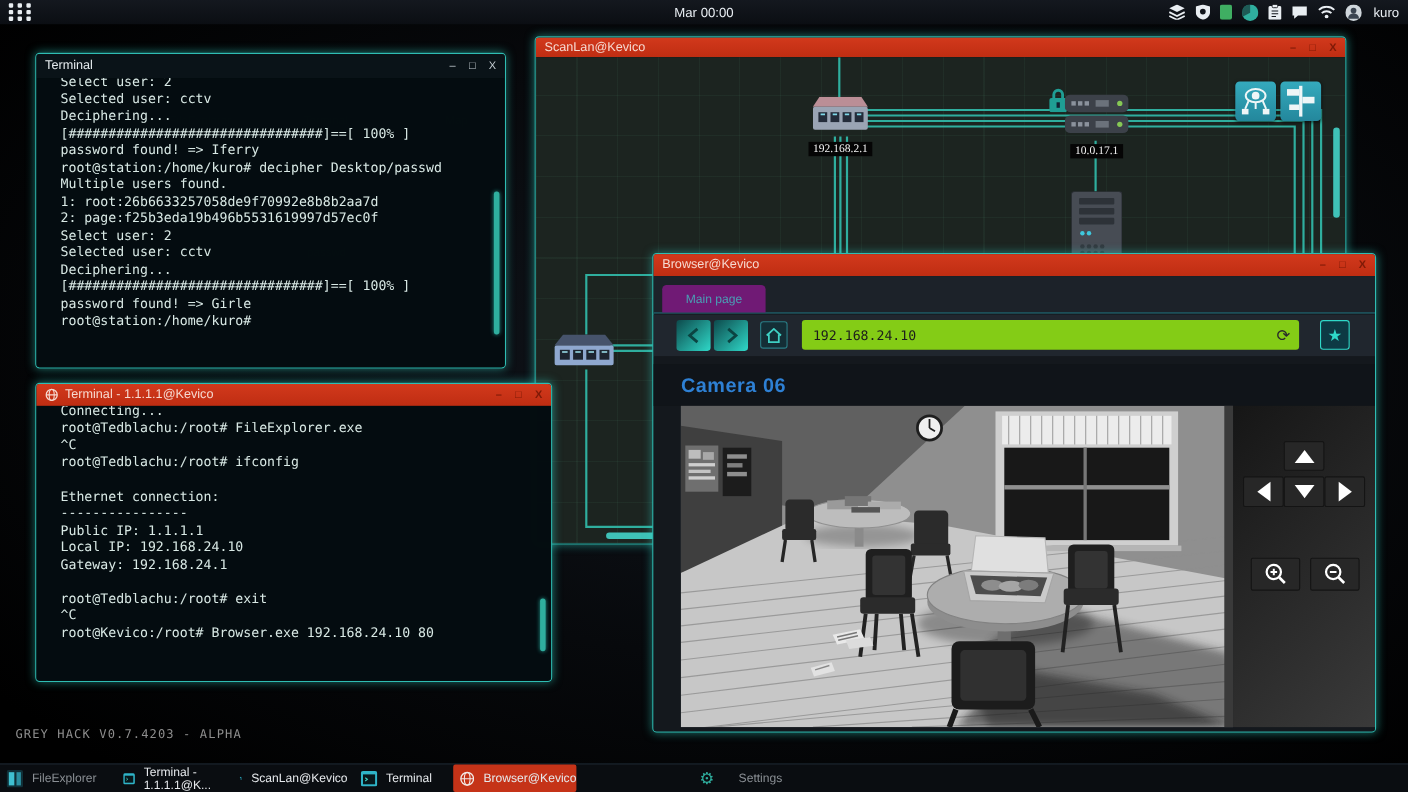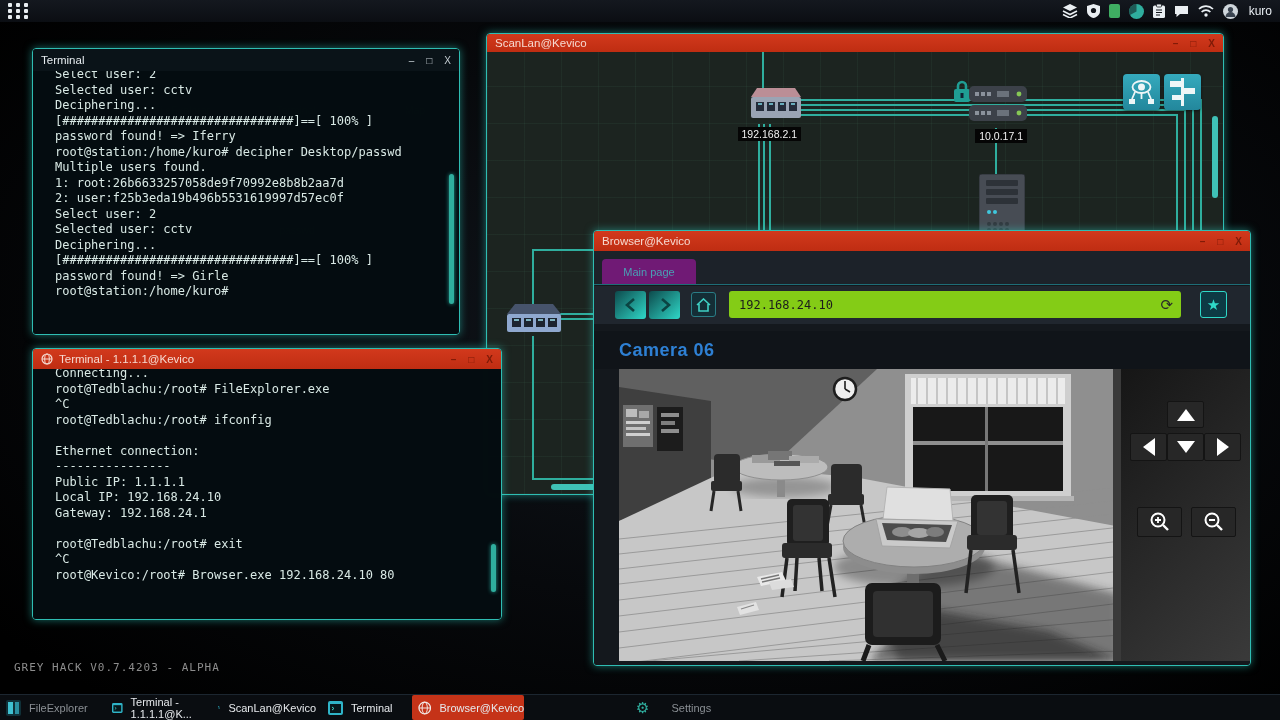--- a/index.html
+++ b/index.html
@@ -135,6 +135,7 @@
       <i></i>
       <i></i>
   </div>
+  <div class="clock">Mar 00:00</div>
   <div class="tb-icons">
     <span>
         <svg width="16" height="14" viewBox="0 0 16 14">

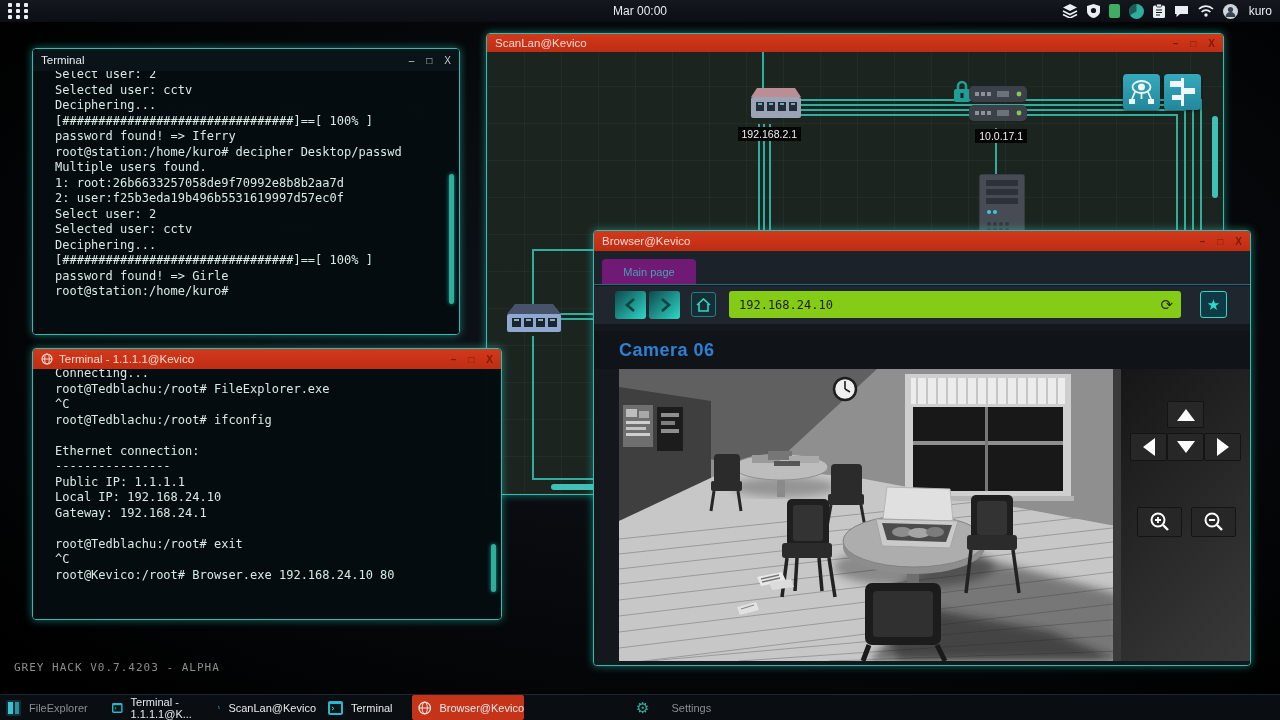--- a/index.html
+++ b/index.html
@@ -48,7 +48,7 @@
       repeating-linear-gradient(0deg, rgba(90,170,130,.07) 0 1px, transparent 1px 37px),
       repeating-linear-gradient(90deg, rgba(90,170,130,.07) 0 1px, transparent 1px 37px); }
   .net-lines { position:absolute; inset:0; }
-  .node { position:absolute; text-align:right; }
+  .node { position:absolute; text-align:center;font-family:Liberation Serif, serif; }
   .map-btn { position:absolute; width:37px; height:36px; border-radius:4px;
     background:linear-gradient(#35aabd,#23879c); box-shadow:0 1px 3px rgba(0,0,0,.5); }
   .sb-v { position:absolute; right:5px; width:6px; border-radius:3px; background:#3fc1b7; }

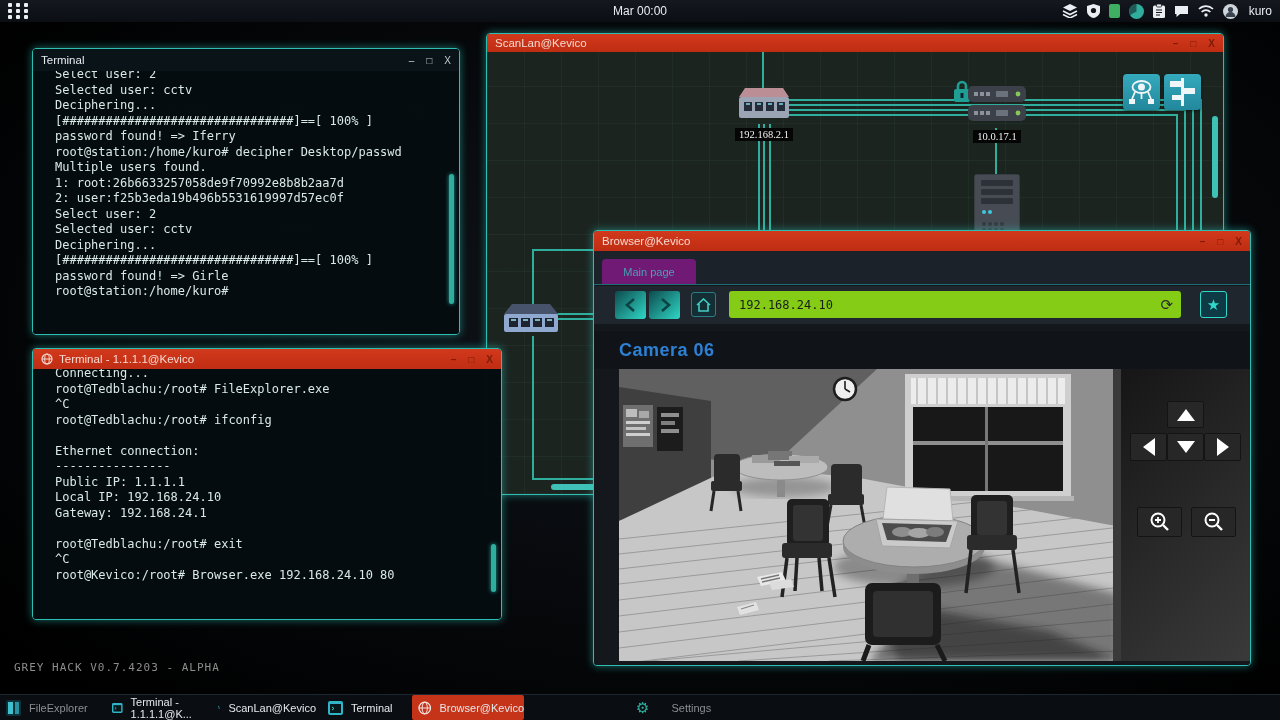--- a/index.html
+++ b/index.html
@@ -336,7 +336,7 @@
         <div class="tline">root@station:/home/kuro# decipher Desktop/passwd</div>
         <div class="tline">Multiple users found.</div>
         <div class="tline">1: root:26b6633257058de9f70992e8b8b2aa7d</div>
-        <div class="tline">2: user:f25b3eda19b496b5531619997d57ec0f</div>
+        <div class="tline">2: page:f25b3eda19b496b5531619997d57ec0f</div>
         <div class="tline">Select user: 2</div>
         <div class="tline">Selected user: cctv</div>
         <div class="tline">Deciphering...</div>

